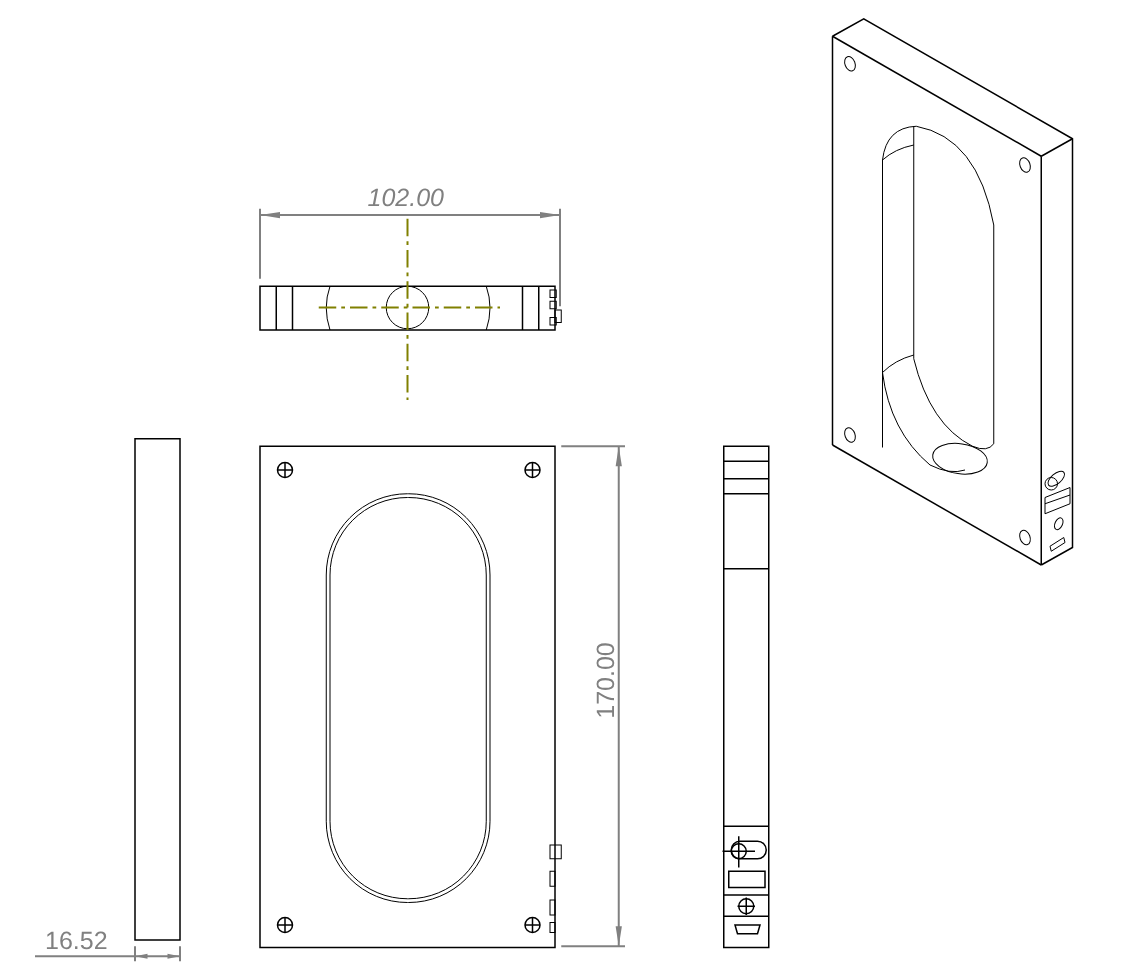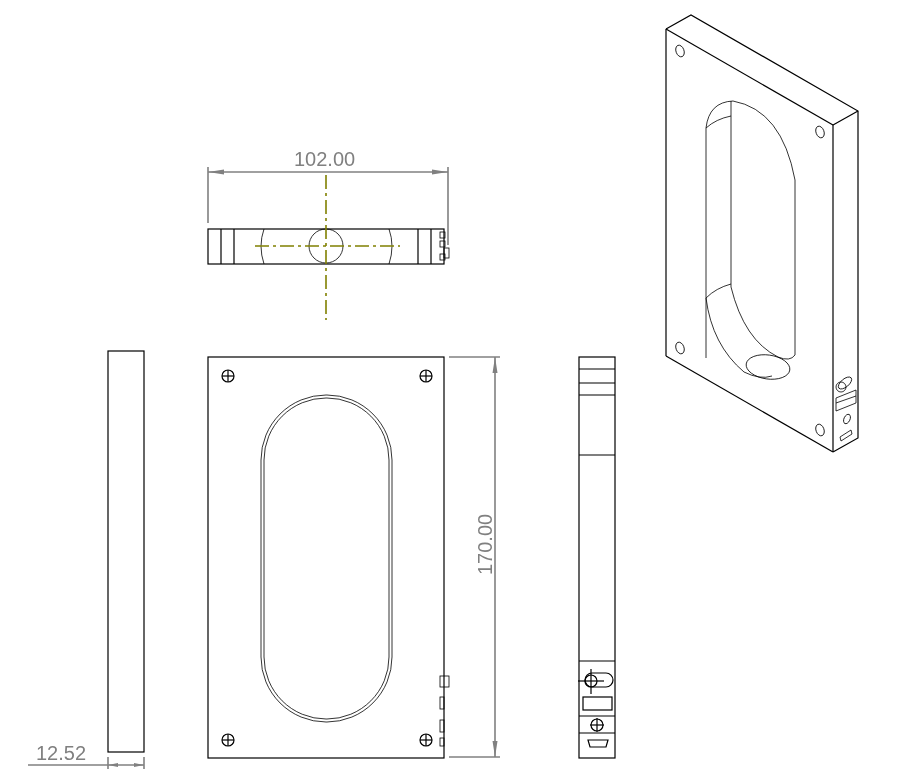--- a/index.html
+++ b/index.html
@@ -10,7 +10,7 @@
     .dim { stroke: #808080; stroke-width: 1.6; fill: none; }
     .center { stroke: #808000; stroke-width: 1.6; fill: none; stroke-dasharray: 14 4 3 4; }
     .dimtxt { position: absolute; color: #808080; font-size: 20px; font-family: "Liberation Sans", sans-serif; line-height: 1; white-space: nowrap; }
-    #dim-102 { left: 294px; top: 149px; }
+    #dim-102 { left: 294px; top: 149px; font-style: italic; }
     #dim-15 { left: 36px; top: 743px; }
     #dim-170 { left: 475px; top: 575px; transform: rotate(-90deg); transform-origin: 0 0; }
   </style>

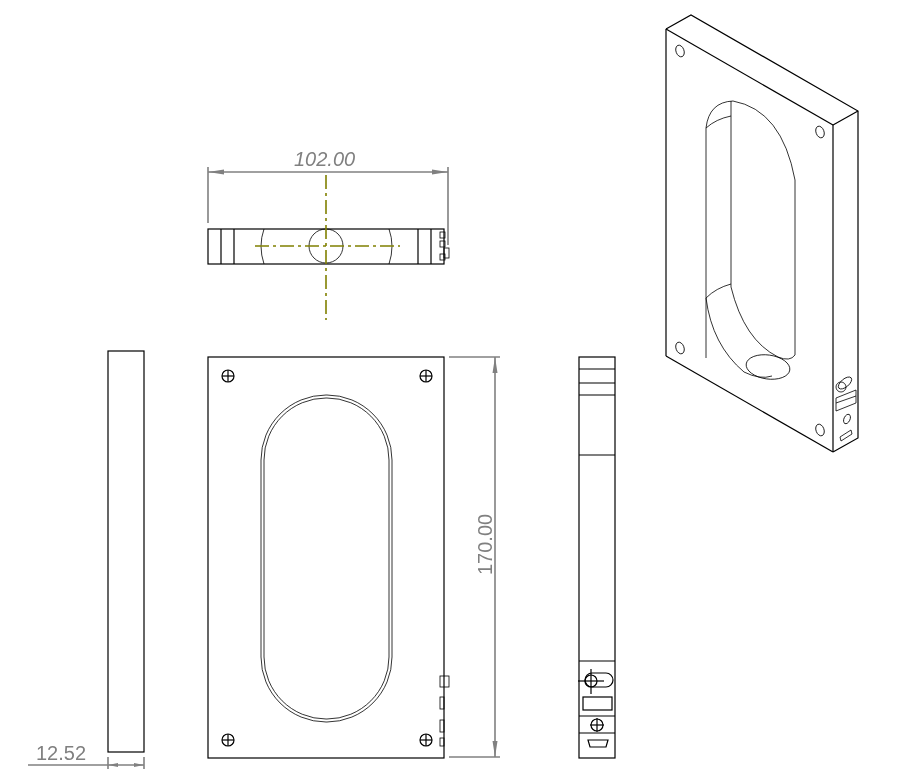--- a/index.html
+++ b/index.html
@@ -149,7 +149,7 @@
 </svg>
 
 <div class="dimtxt" id="dim-102">102.00</div>
-<div class="dimtxt" id="dim-15">12.52</div>
+<div class="dimtxt" id="dim-15">16.52</div>
 <div class="dimtxt" id="dim-170">170.00</div>
 
 </body></html>

